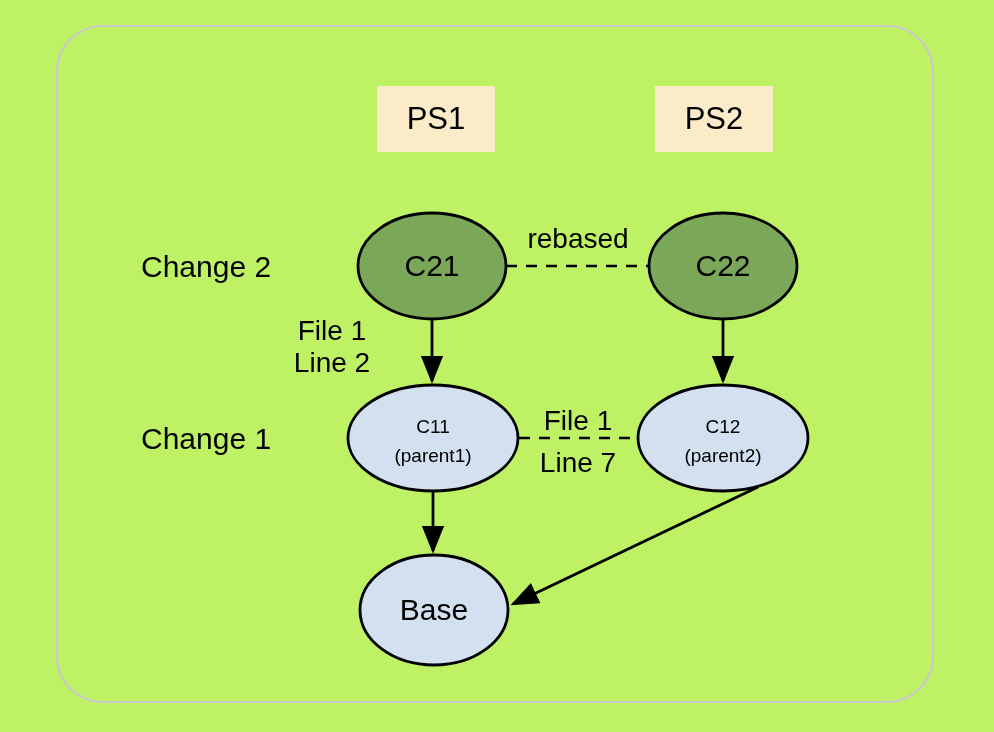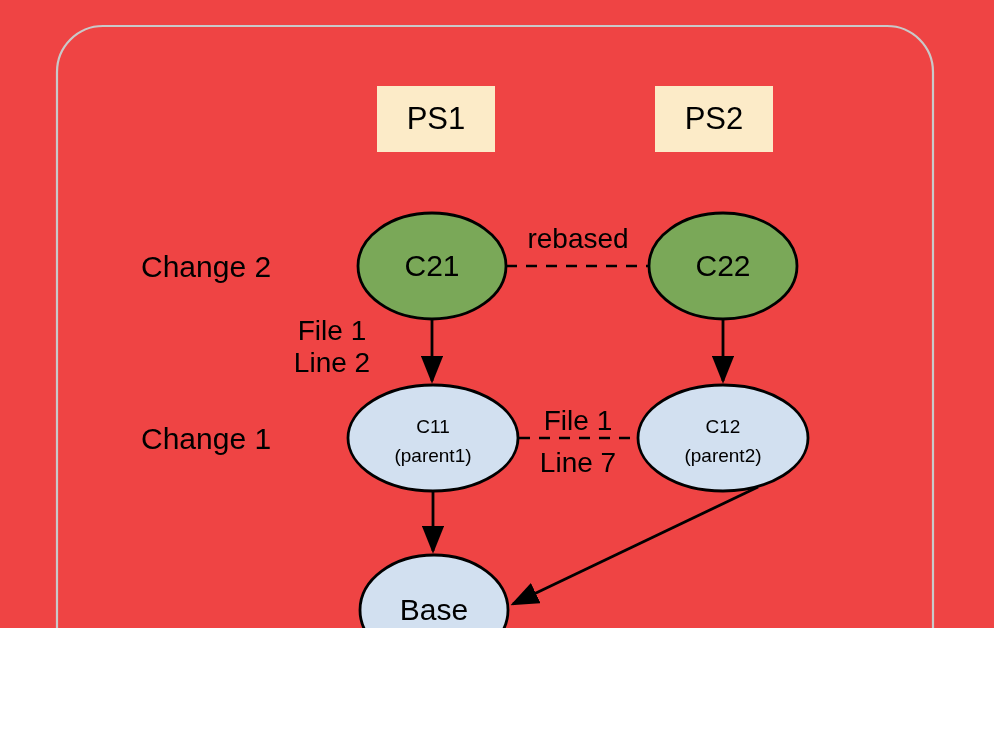--- a/index.html
+++ b/index.html
@@ -13,8 +13,8 @@
   #canvas {
     position: relative;
     width: 994px;
-    height: 628px;
-    background: #ef4444;
+    height: 732px;
+    background: #bef264;
     overflow: hidden;
     text-decoration: underline;
   }

